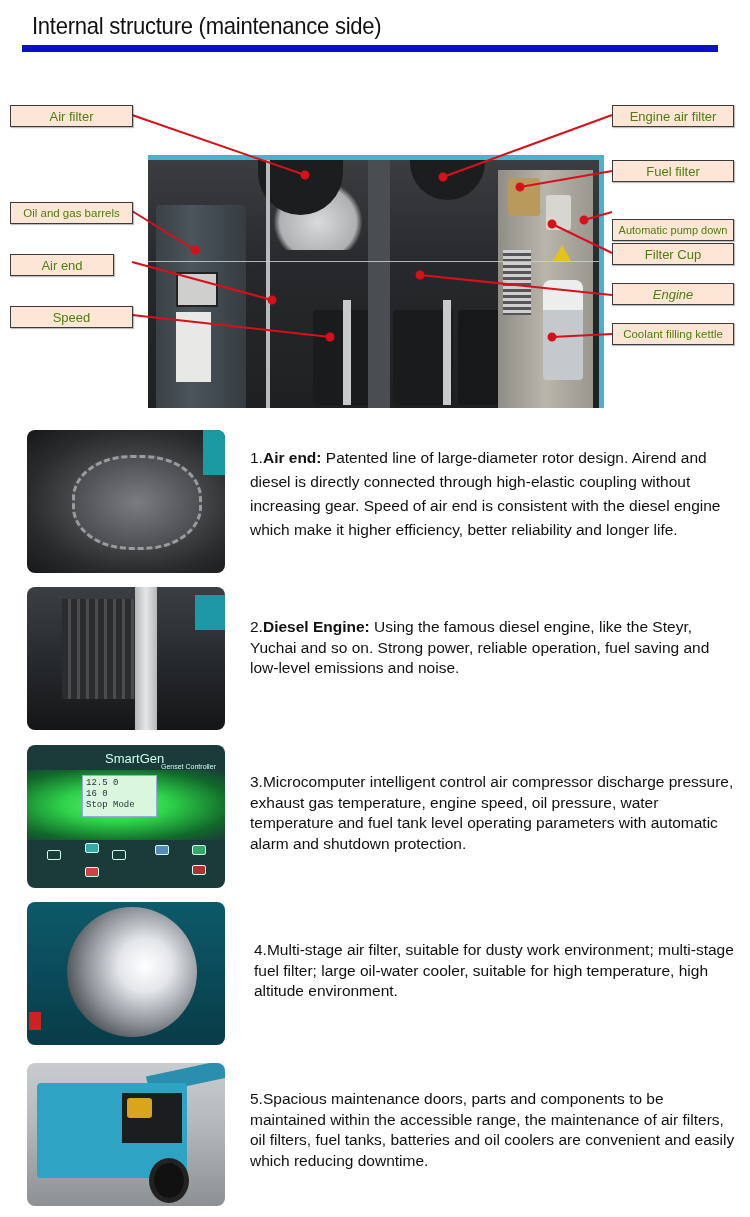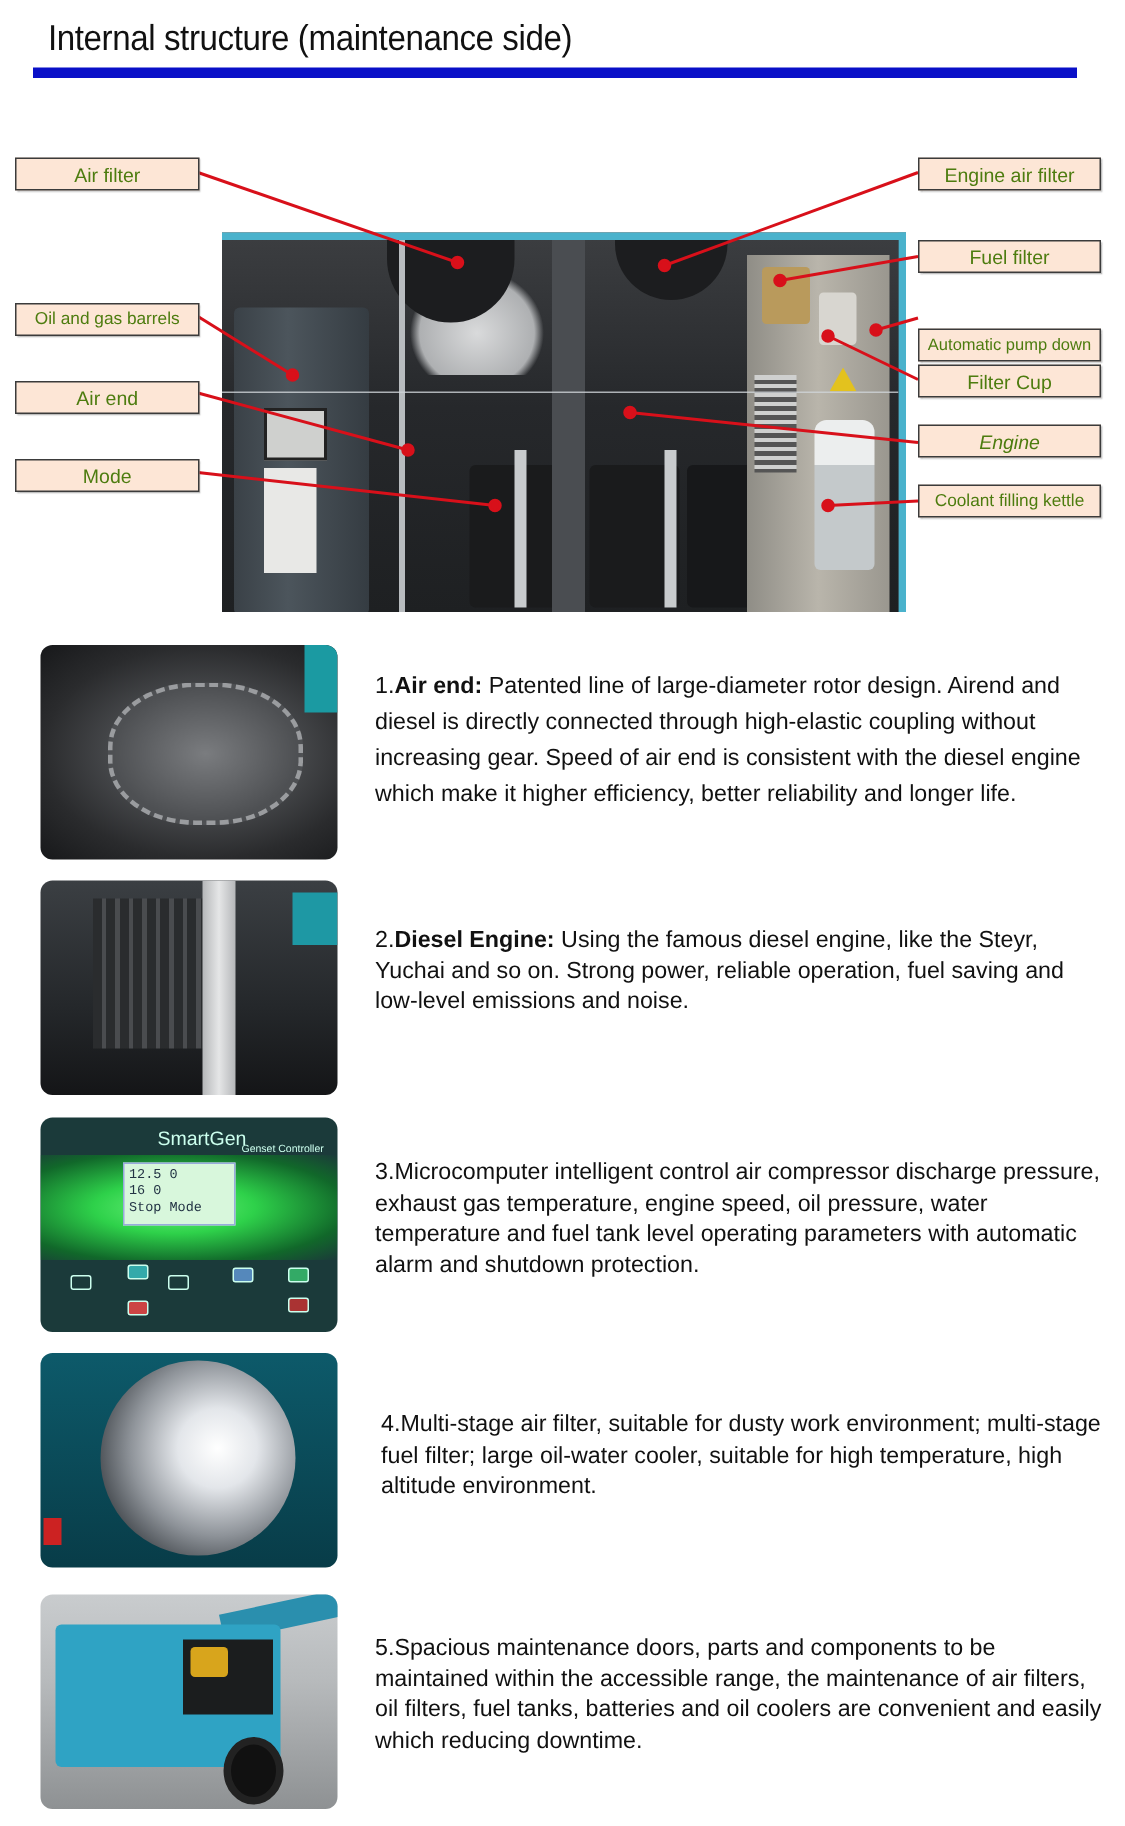--- a/index.html
+++ b/index.html
@@ -151,7 +151,7 @@
 
   <div class="callout" style="left:10px;top:15px;width:123px;">Air filter</div>
   <div class="callout" style="left:10px;top:112px;width:123px;font-size:11.5px;">Oil and gas barrels</div>
-  <div class="callout" style="left:10px;top:164px;width:123px;">Air end</div>
+  <div class="callout" style="left:10px;top:164px;width:104px;">Air end</div>
   <div class="callout" style="left:10px;top:216px;width:123px;">Mode</div>
 
   <div class="callout" style="left:612px;top:15px;width:122px;">Engine air filter</div>

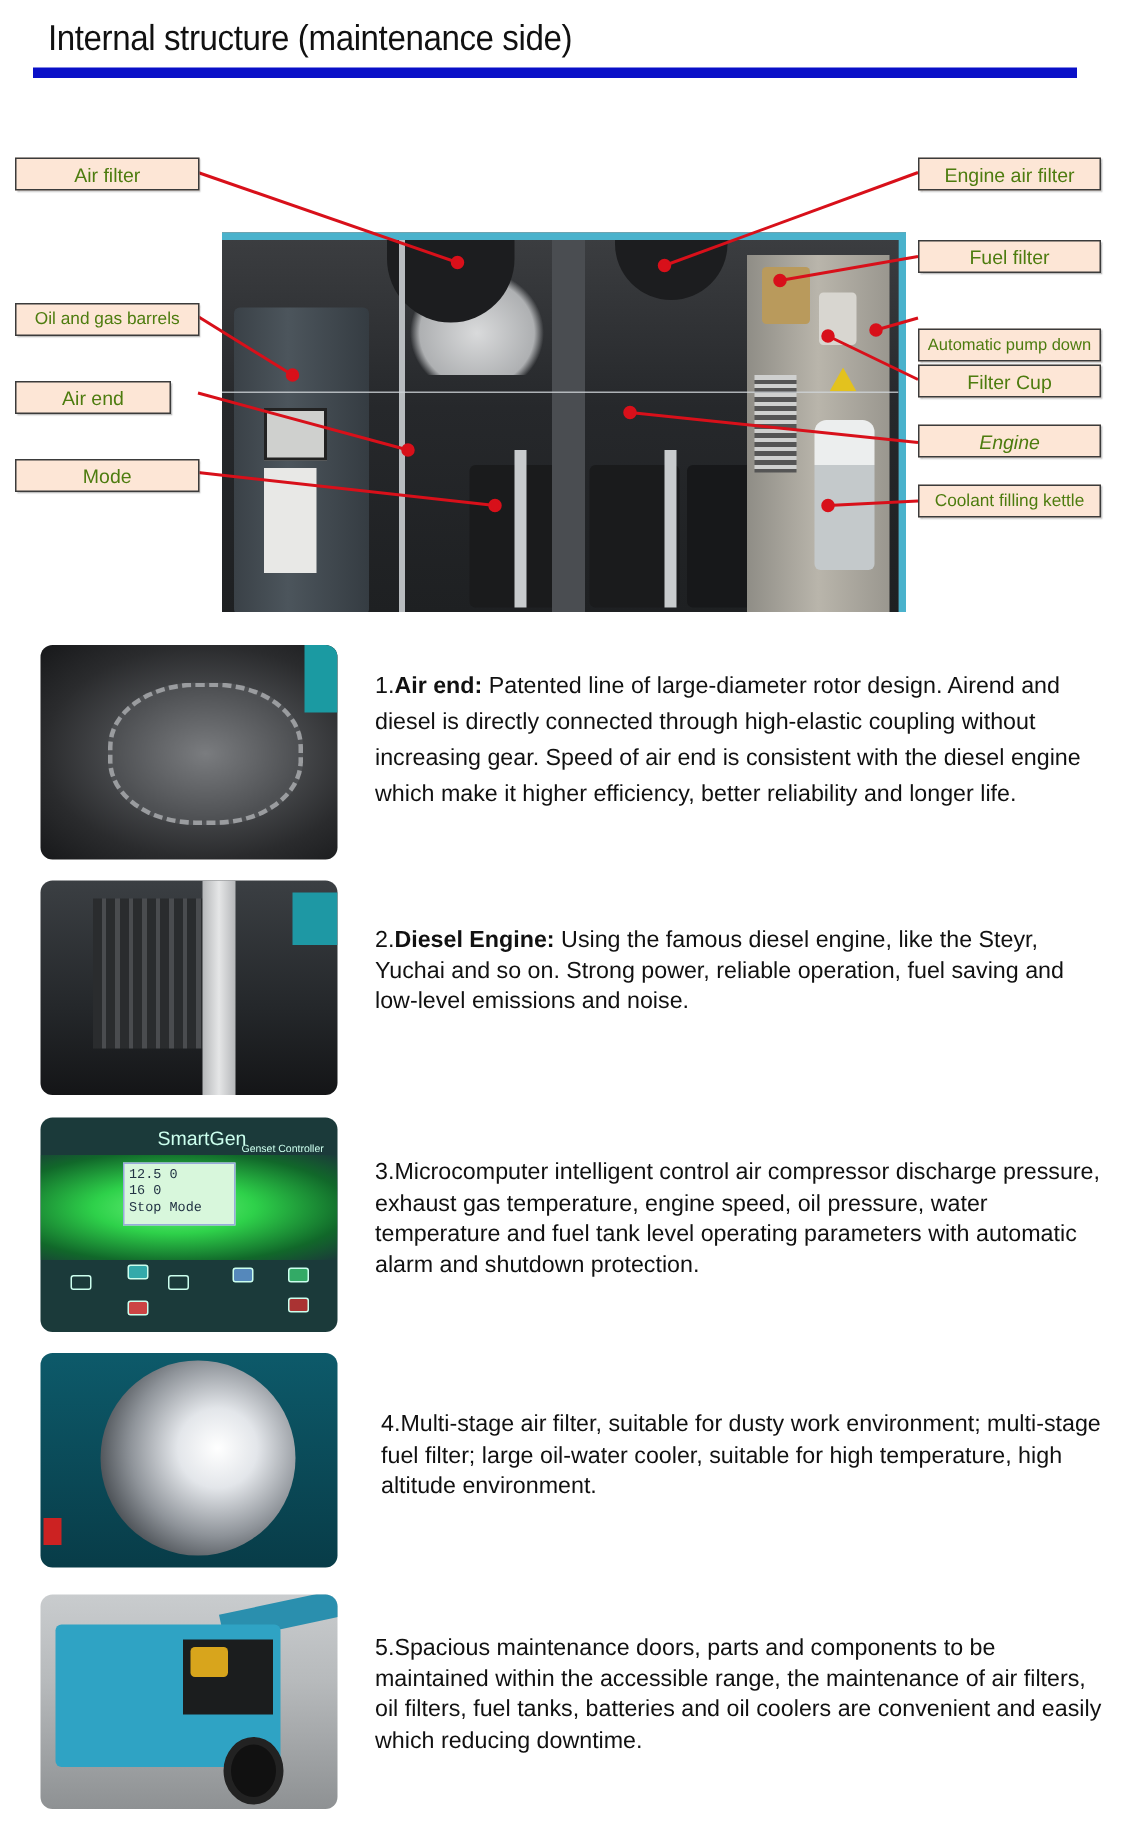--- a/index.html
+++ b/index.html
@@ -152,7 +152,7 @@
   <div class="callout" style="left:10px;top:15px;width:123px;">Air filter</div>
   <div class="callout" style="left:10px;top:112px;width:123px;font-size:11.5px;">Oil and gas barrels</div>
   <div class="callout" style="left:10px;top:164px;width:104px;">Air end</div>
-  <div class="callout" style="left:10px;top:216px;width:123px;">Mode</div>
+  <div class="callout" style="left:10px;top:216px;width:123px;">Speed</div>
 
   <div class="callout" style="left:612px;top:15px;width:122px;">Engine air filter</div>
   <div class="callout" style="left:612px;top:70px;width:122px;">Fuel filter</div>

